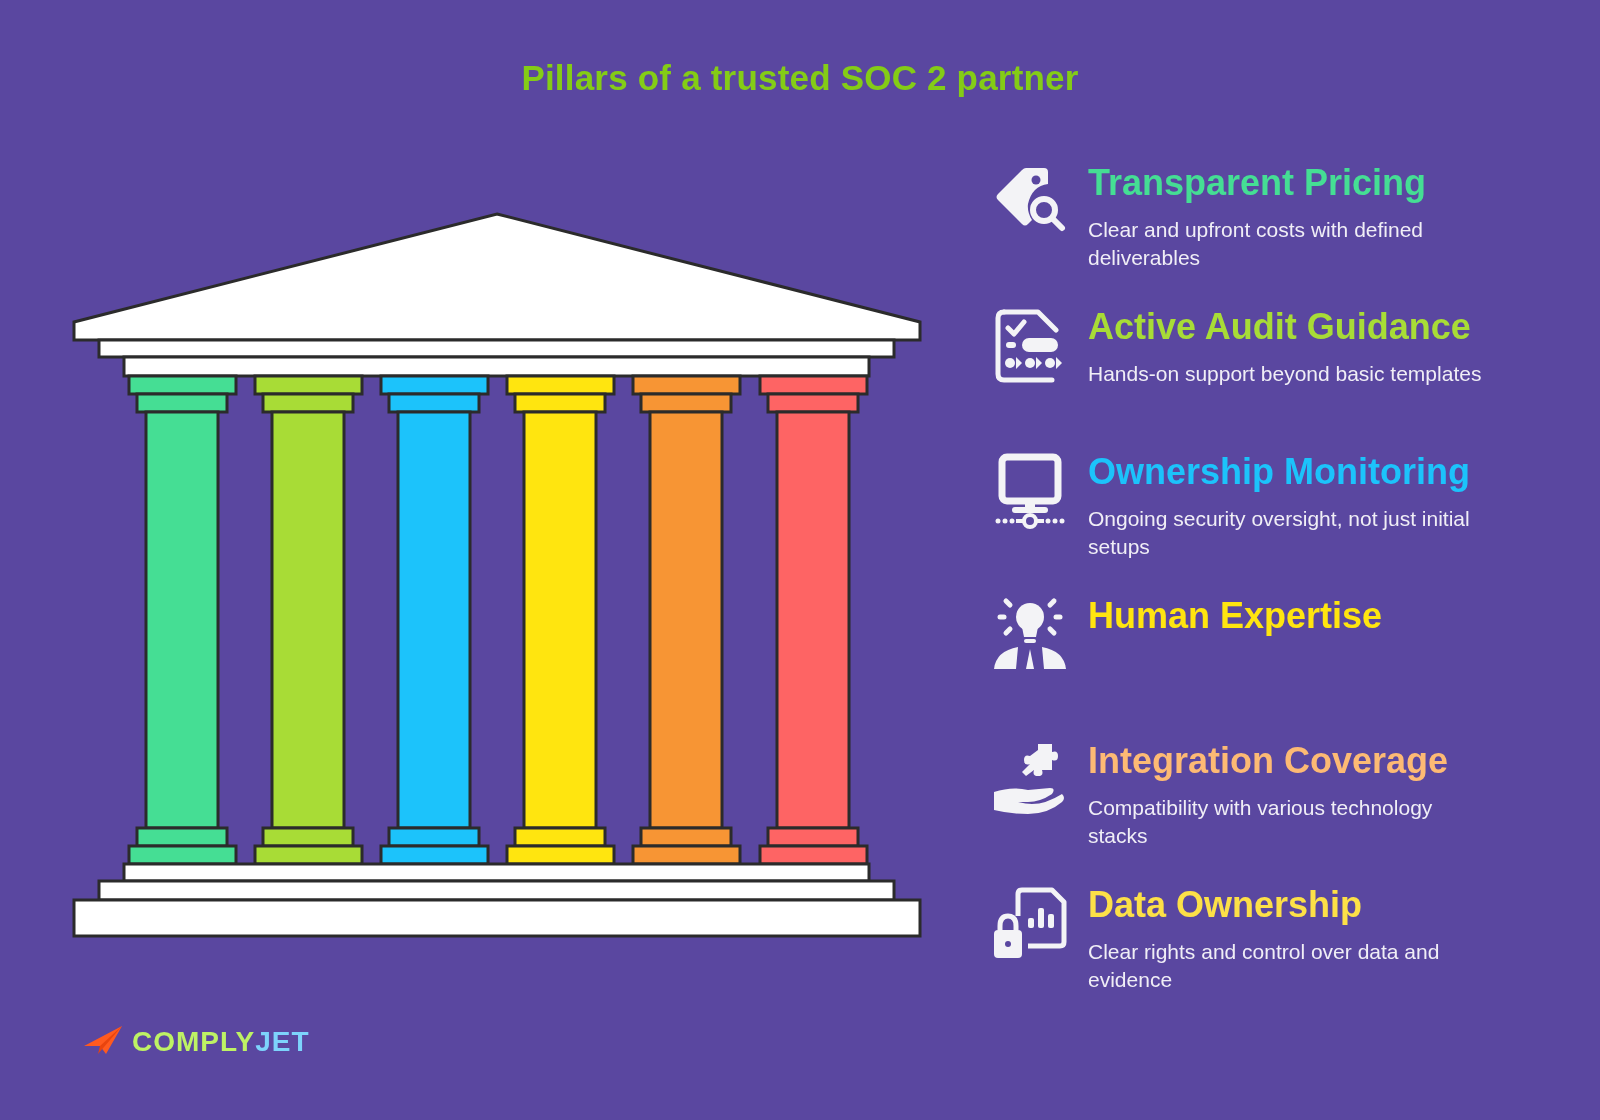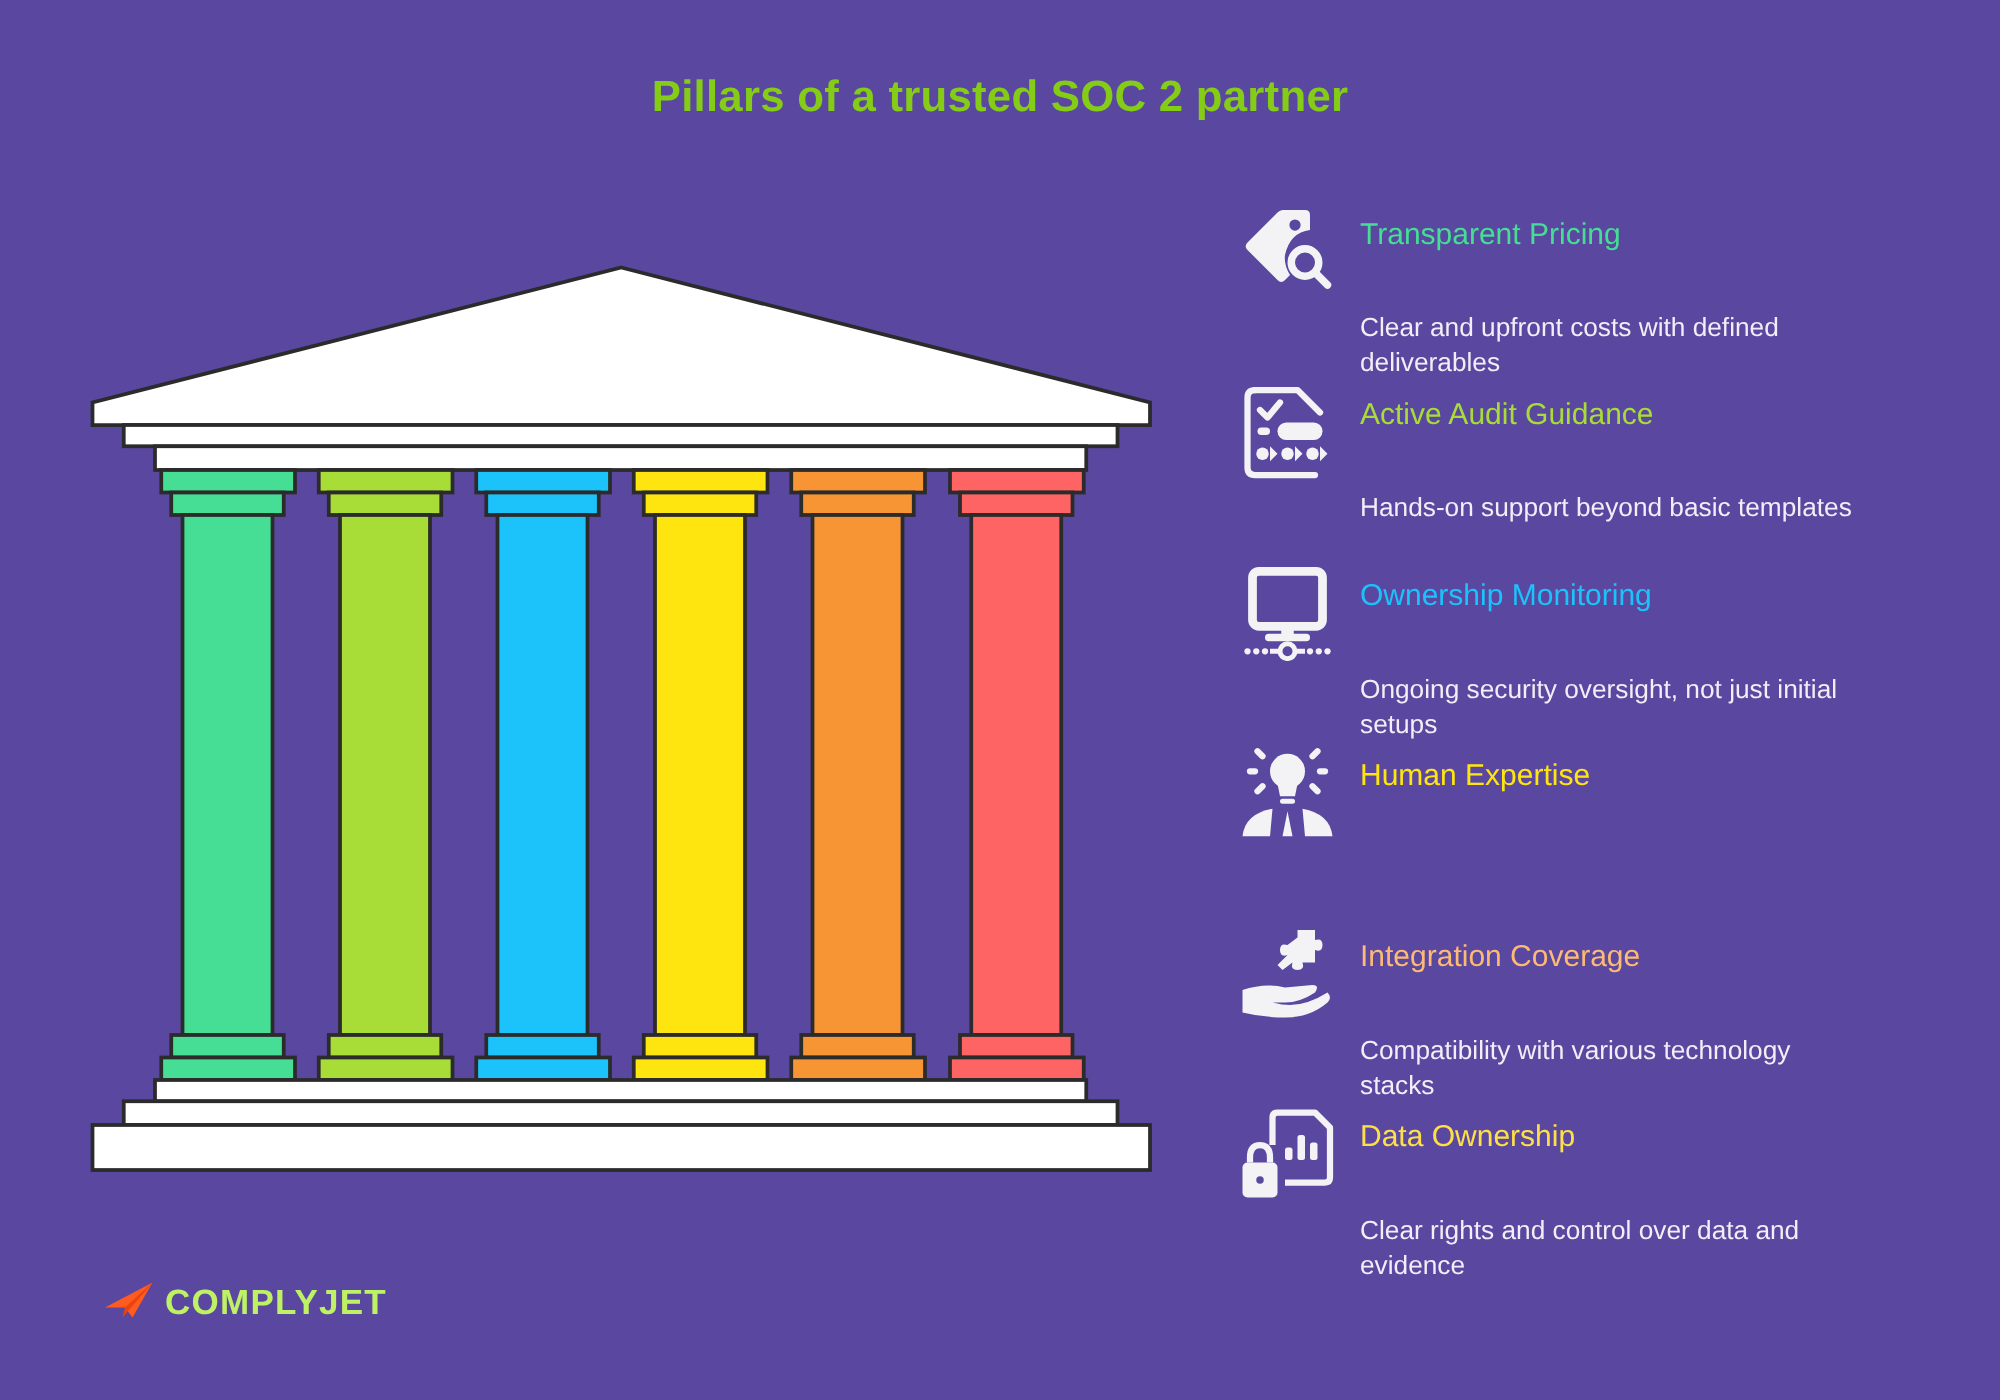--- a/index.html
+++ b/index.html
@@ -20,8 +20,8 @@
   .pillar-item { position: absolute; left: 0; width: 560px; height: 140px; }
   .pillar-icon { position: absolute; left: 0; top: 4px; width: 76px; height: 76px; }
   .pillar-heading {
-    position: absolute; left: 96px; top: 14px;
-    font-size: 24px; font-weight: normal; white-space: nowrap;
+    position: absolute; left: 96px; top: 2px;
+    font-size: 36px; font-weight: bold; white-space: nowrap;
   }
   .pillar-desc {
     position: absolute; left: 96px; top: 56px; width: 400px;

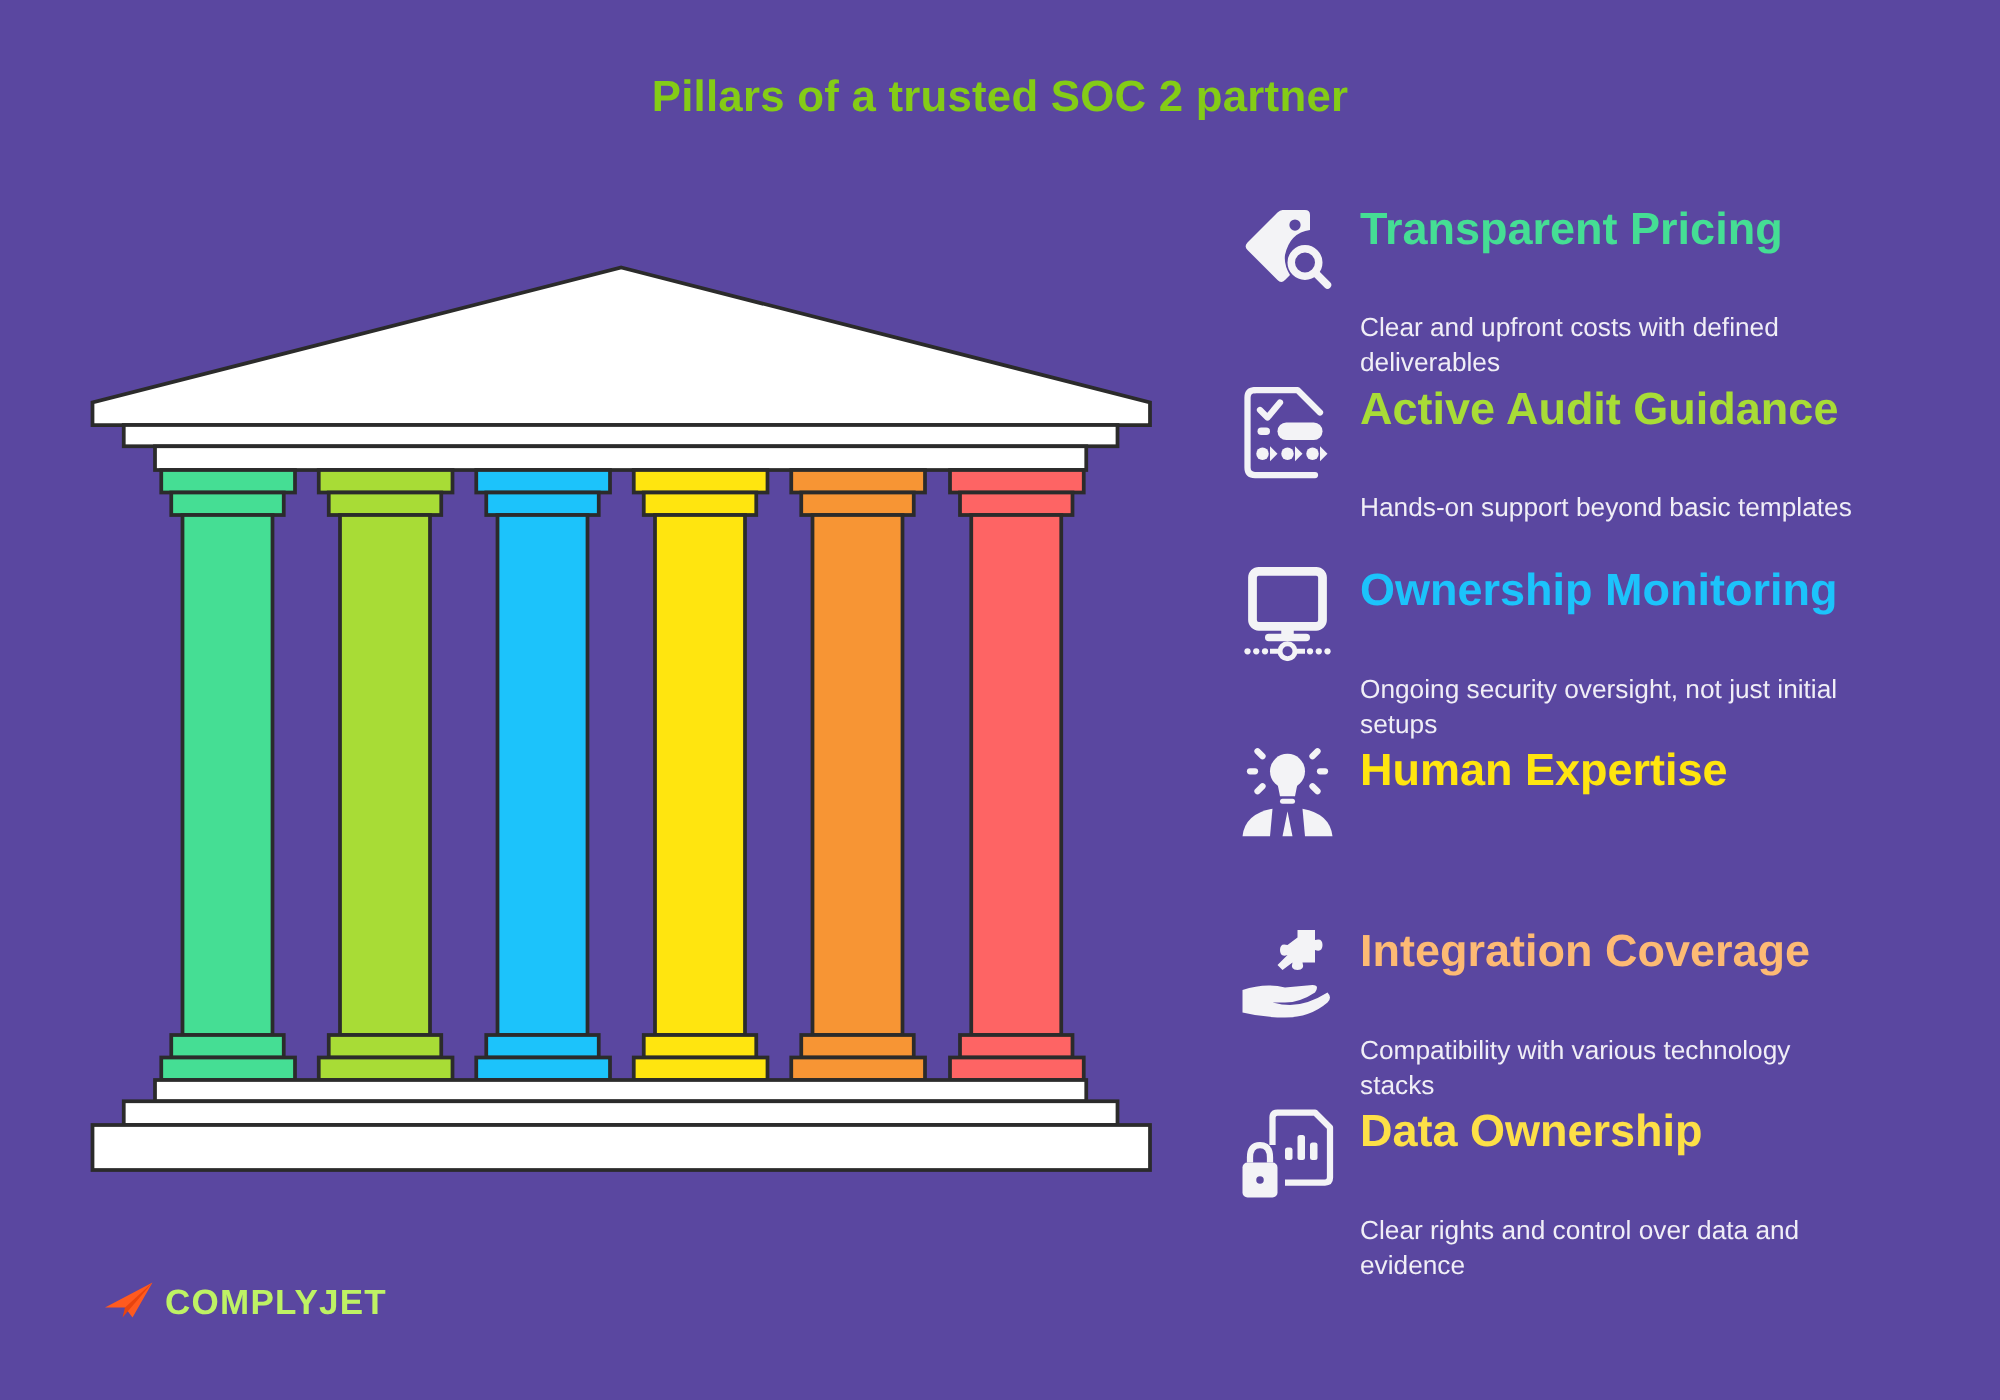--- a/index.html
+++ b/index.html
@@ -25,7 +25,7 @@
   }
   .pillar-desc {
     position: absolute; left: 96px; top: 56px; width: 400px;
-    font-size: 21px; line-height: 28px; color: #f0eef6; margin-top: 33px;
+    font-size: 21px; line-height: 28px; color: #f0eef6;
   }
   .logo { position: absolute; left: 84px; top: 1024px; height: 34px; }
   .logo-mark { position: absolute; left: 0; top: 0; }

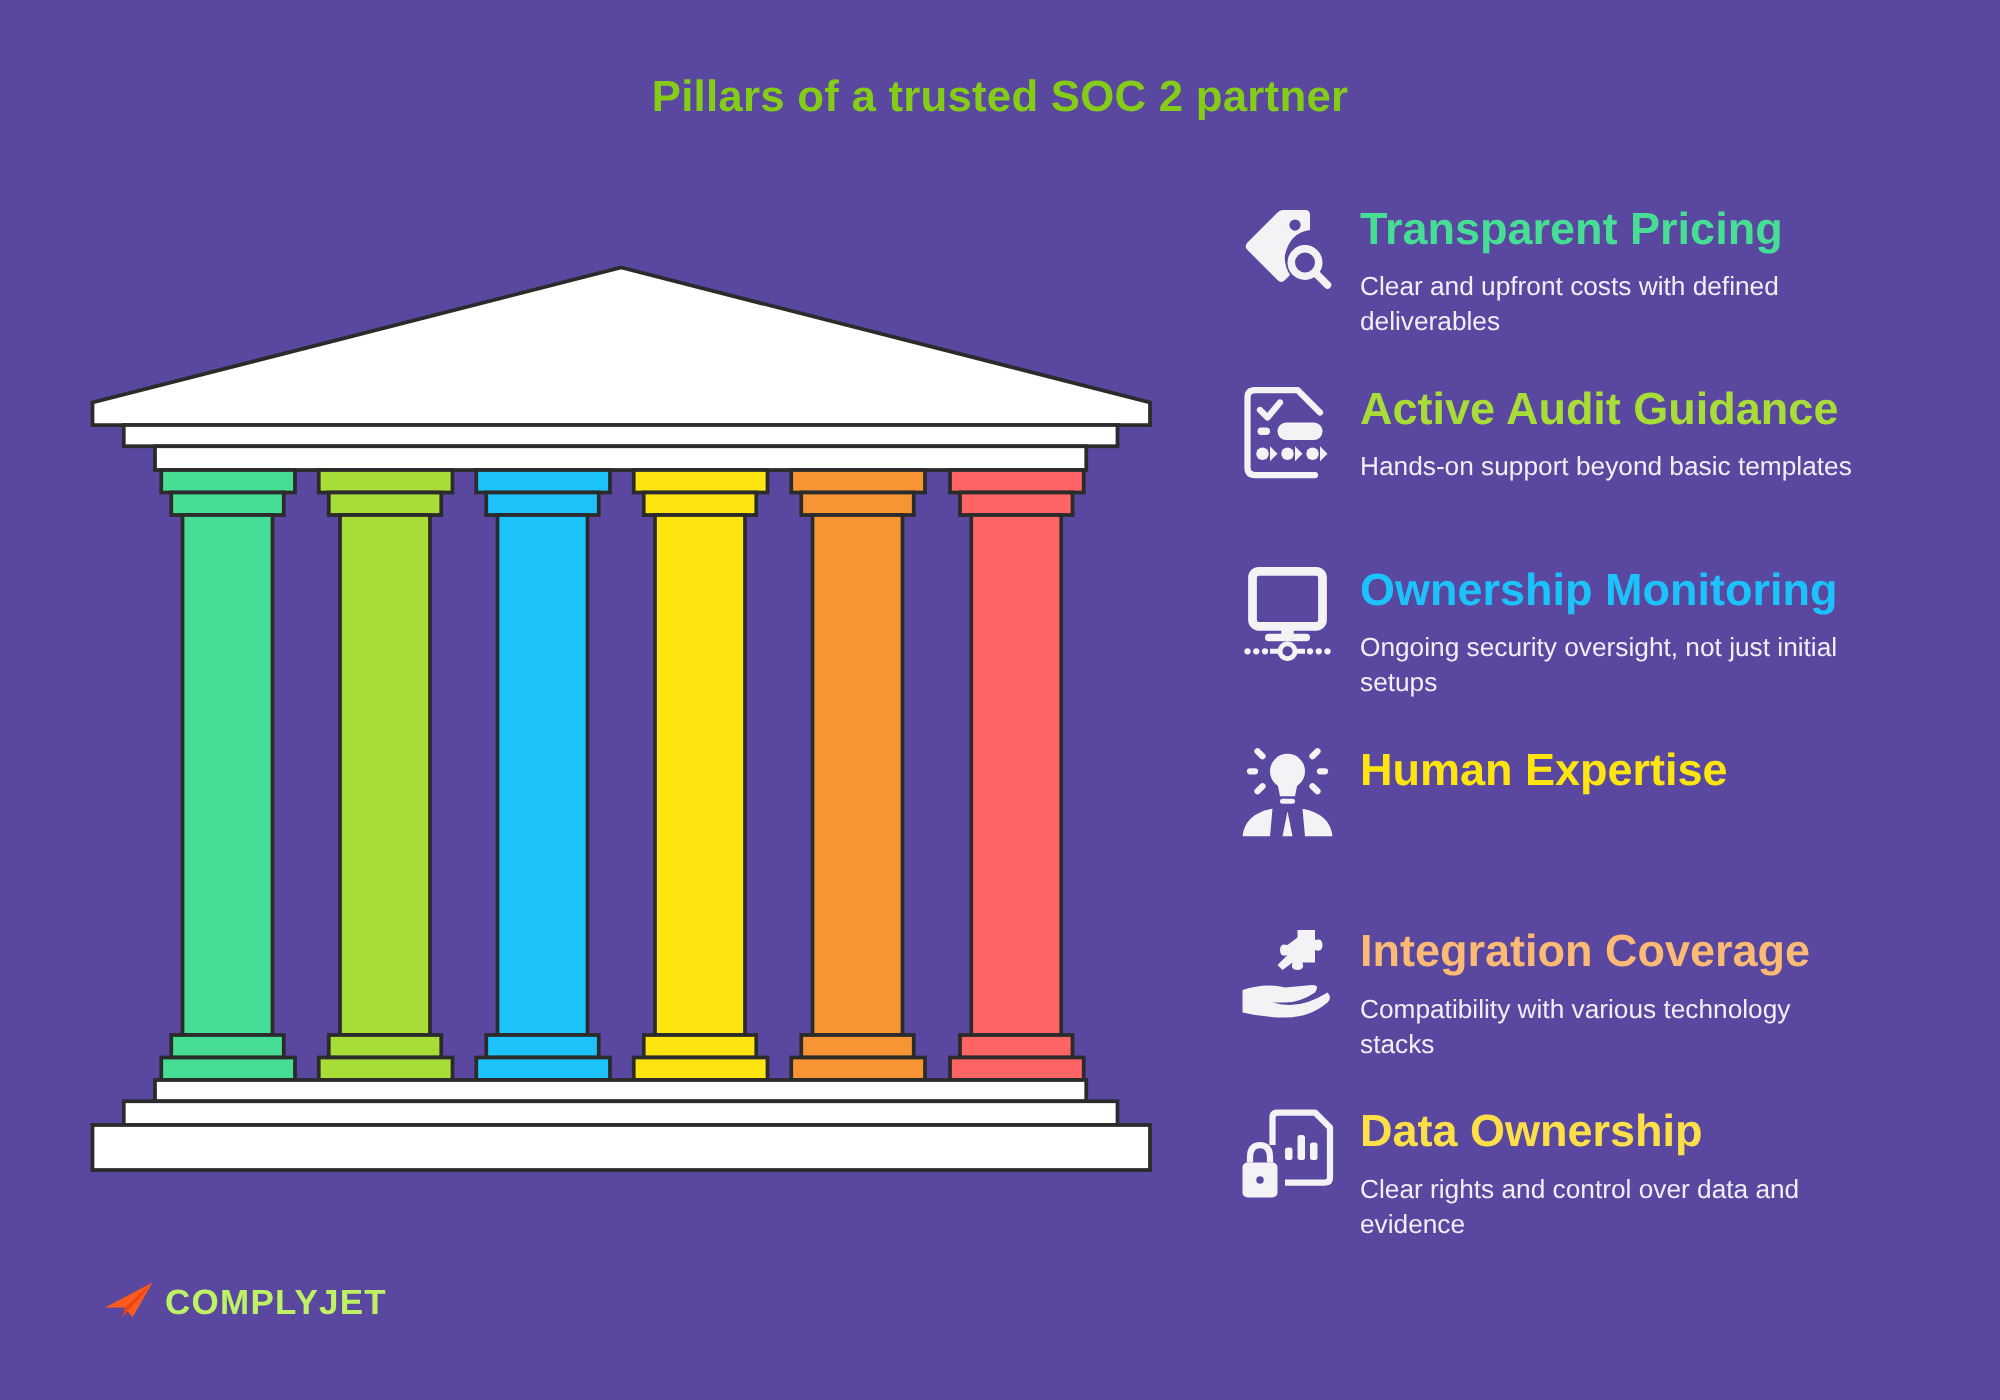--- a/index.html
+++ b/index.html
@@ -34,7 +34,7 @@
     font-size: 28px; font-weight: 900; letter-spacing: 1px; white-space: nowrap;
   }
   .logo-text .a { color: #bef264; }
-  .logo-text .b { color: #bef264; }
+  .logo-text .b { color: #7dd3fc; }
 </style>
 </head>
 <body>

